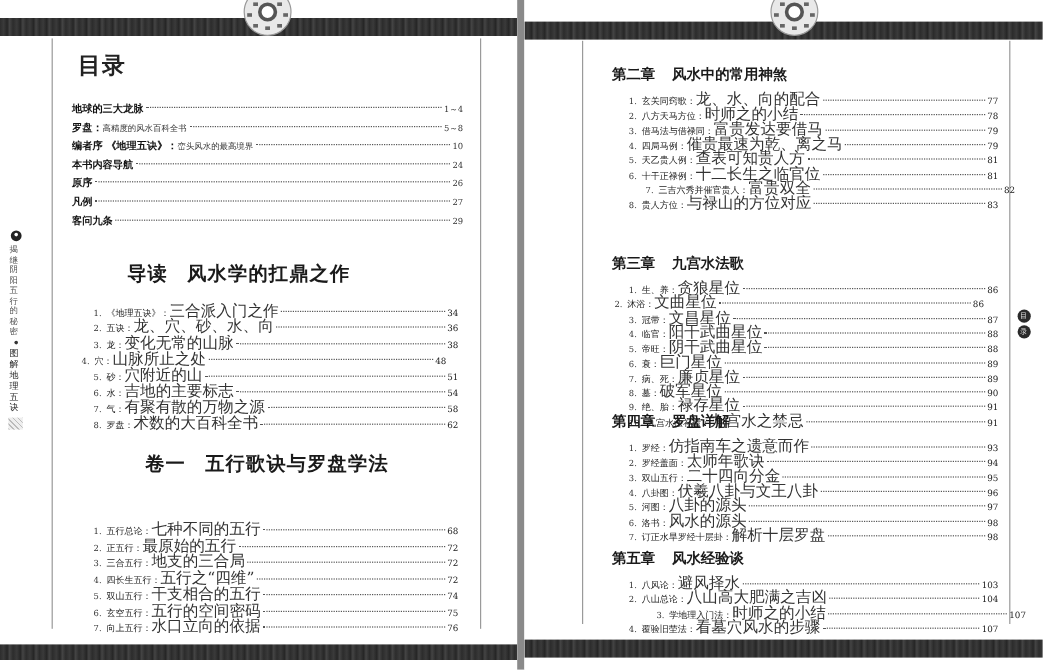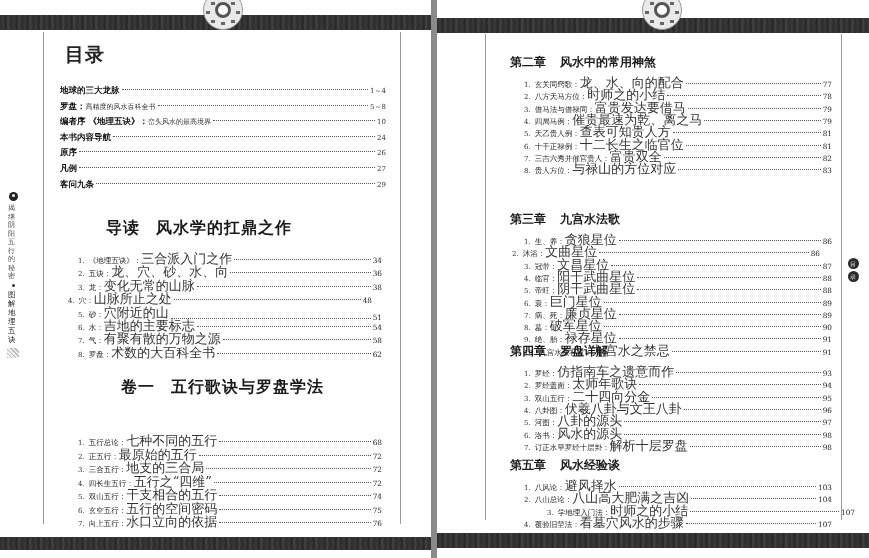--- a/index.html
+++ b/index.html
@@ -272,7 +272,7 @@
           <span class="dots"></span>
           <span class="pg">81</span>
         </div>
-        <div class="row item" style="left: 87px; width: 308px; top: 147.8px;">
+        <div class="row item" style="left: 101px; width: 308px; top: 147.8px;">
           <span class="lbl"><span class="num">7.</span><span>三吉六秀并催官贵人：</span><span class="sub">富贵双全</span></span>
           <span class="dots"></span>
           <span class="pg">82</span>

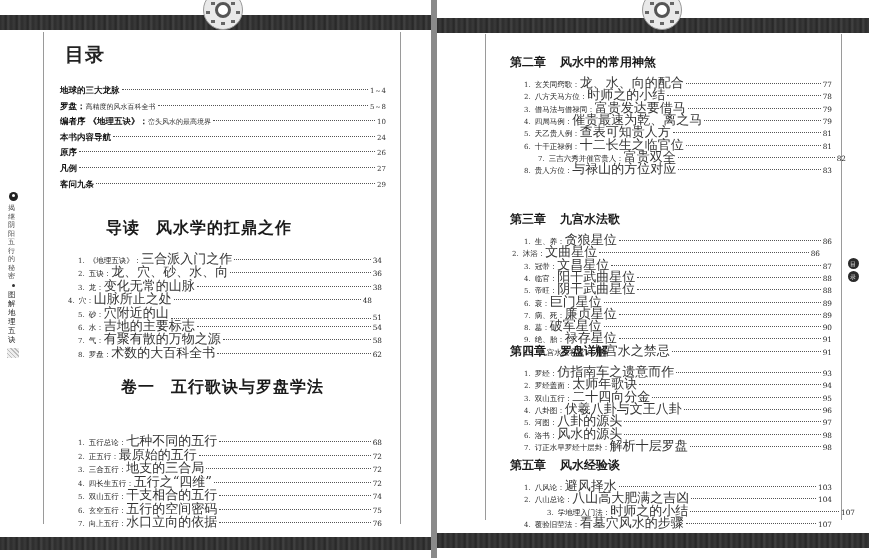--- a/index.html
+++ b/index.html
@@ -146,7 +146,7 @@
         <span class="dots"></span>
         <span class="pg">48</span>
       </div>
-      <div class="row item" style="left: 78px; width: 304px; top: 303.6px; align-items: flex-end;">
+      <div class="row item" style="left: 78px; width: 304px; top: 303.6px;">
         <span class="lbl"><span class="num">5.</span><span>砂：</span><span class="sub">穴附近的山</span></span>
         <span class="dots"></span>
         <span class="pg">51</span>

